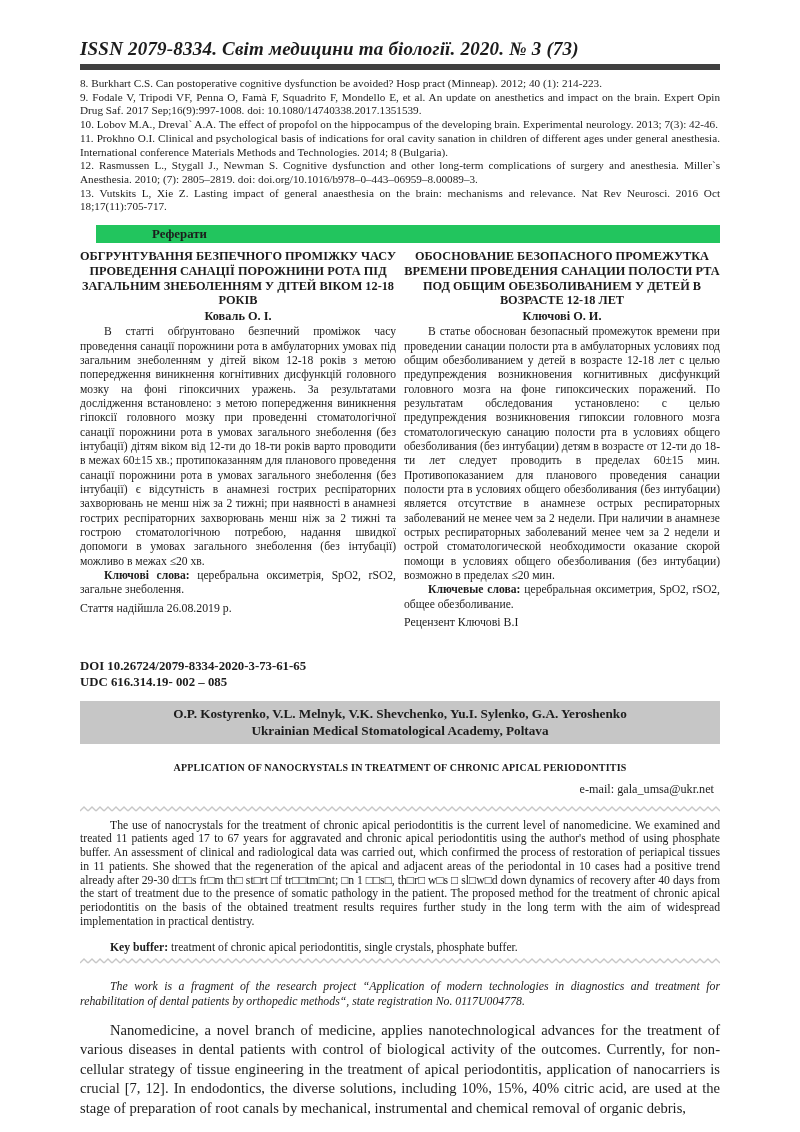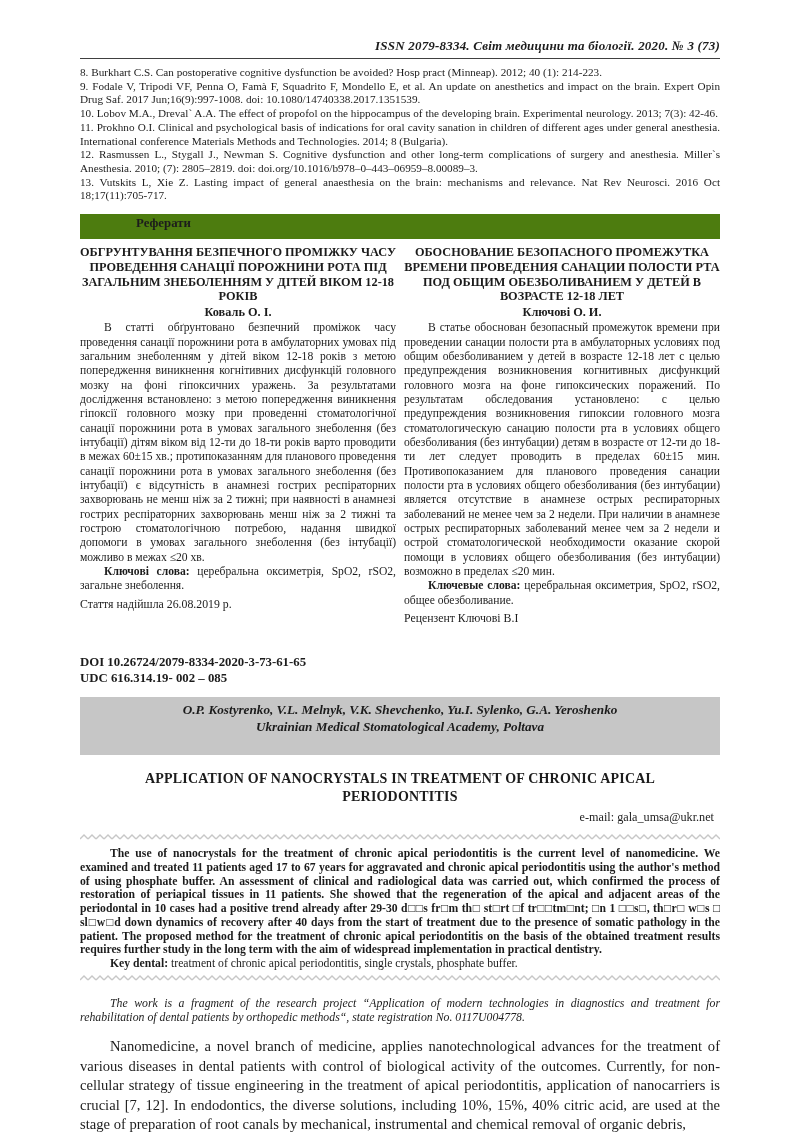--- a/index.html
+++ b/index.html
@@ -13,9 +13,9 @@
 
   
   .issn-head{
-    text-align:right;font-weight:bold;font-style:italic;
-    font-size:13px;letter-spacing:.2px;
-    border-bottom:1px solid #404040;padding-bottom:4px;
+    text-align:left;font-weight:bold;font-style:italic;
+    font-size:19px;letter-spacing:.2px;
+    border-bottom:6px solid #404040;padding-bottom:4px;
   }
 
   

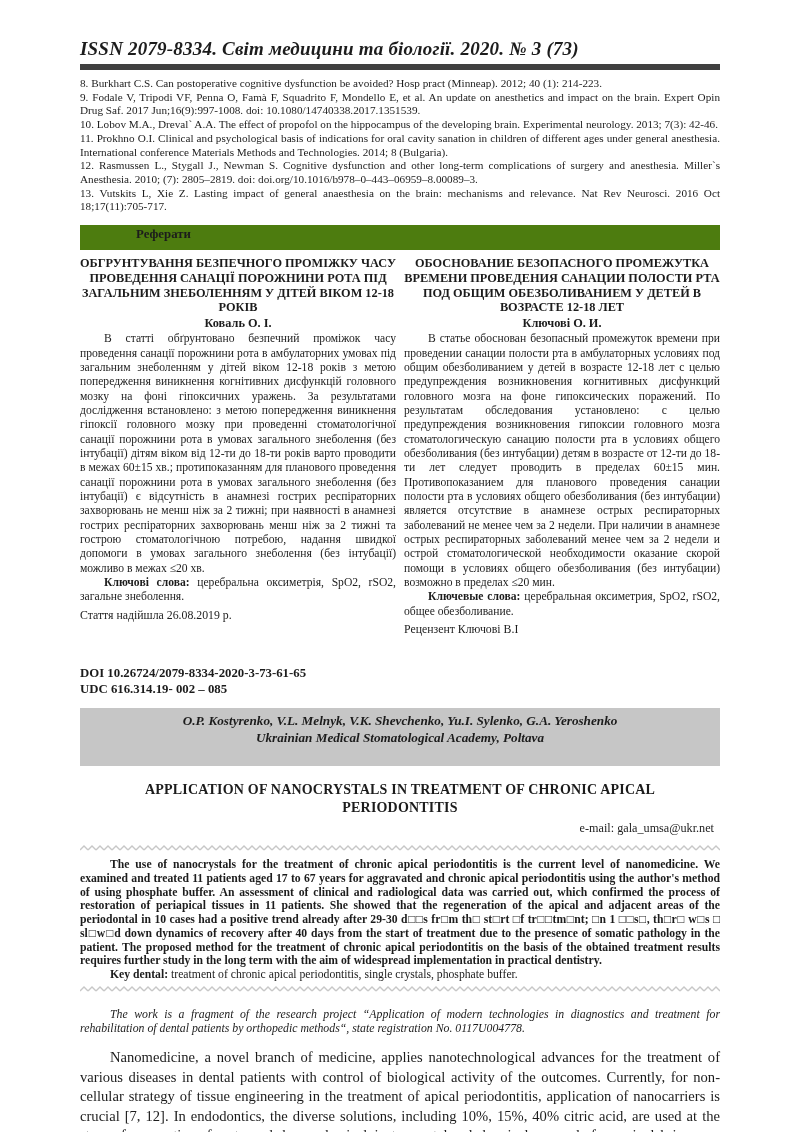--- a/index.html
+++ b/index.html
@@ -95,7 +95,7 @@
 
   <section class="references">
     <p>8. Burkhart C.S. Can postoperative cognitive dysfunction be avoided? Hosp pract (Minneap). 2012; 40 (1): 214-223.</p>
-    <p>9. Fodale V, Tripodi VF, Penna O, Famà F, Squadrito F, Mondello E, et al. An update on anesthetics and impact on the brain. Expert Opin Drug Saf. 2017 Jun;16(9):997-1008. doi: 10.1080/14740338.2017.1351539.</p>
+    <p>9. Fodale V, Tripodi VF, Penna O, Famà F, Squadrito F, Mondello E, et al. An update on anesthetics and impact on the brain. Expert Opin Drug Saf. 2017 Sep;16(9):997-1008. doi: 10.1080/14740338.2017.1351539.</p>
     <p>10. Lobov M.A., Dreval` A.A. The effect of propofol on the hippocampus of the developing brain. Experimental neurology. 2013; 7(3): 42-46.</p>
     <p>11. Prokhno O.I. Clinical and psychological basis of indications for oral cavity sanation in children of different ages under general anesthesia. International conference Materials Methods and Technologies. 2014;  8 (Bulgaria).</p>
     <p>12. Rasmussen L., Stygall J., Newman S. Cognitive dysfunction and other long-term complications of surgery and anesthesia. Miller`s Anesthesia. 2010; (7): 2805–2819. doi: doi.org/10.1016/b978–0–443–06959–8.00089–3.</p>

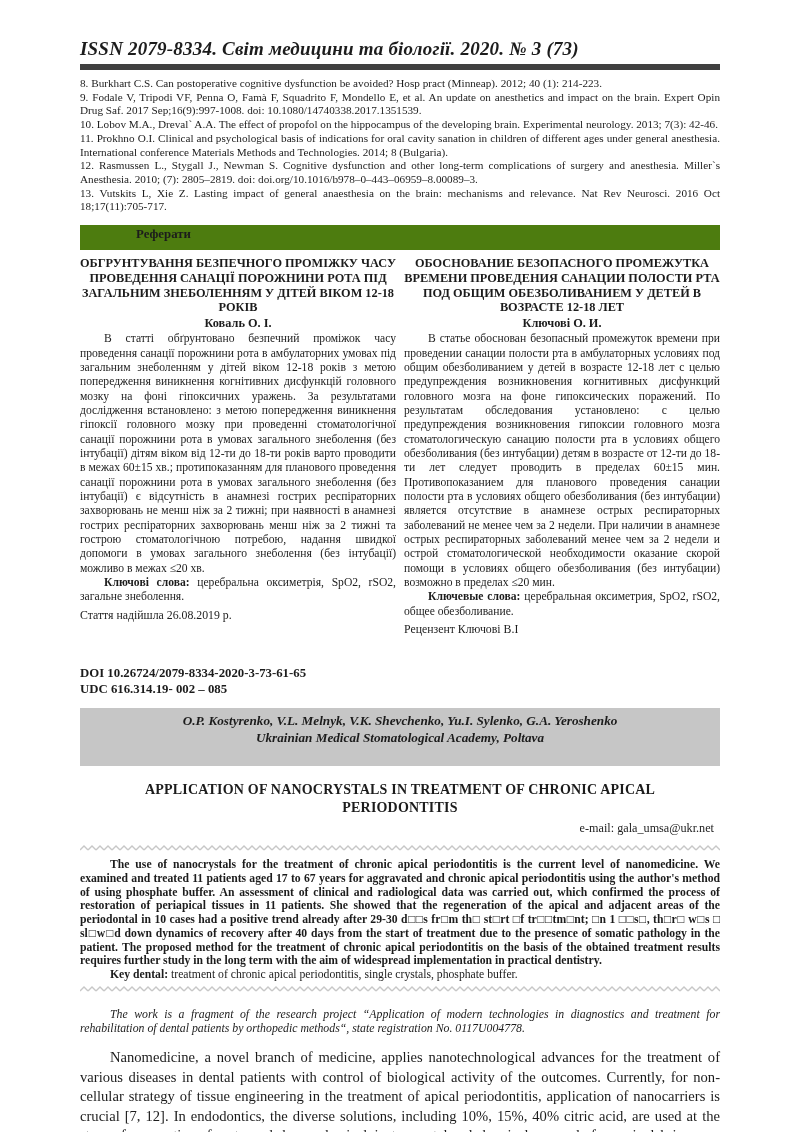--- a/index.html
+++ b/index.html
@@ -26,8 +26,8 @@
 
   
   .section-bar{
-    margin-top:11px;background:#4d7c0f;height:25px;line-height:19px;
-    font-weight:bold;font-size:12.8px;padding-left:56px;box-sizing:border-box;
+    margin-top:11px;background:#22c55e;height:18px;line-height:19px;
+    font-weight:bold;font-size:12.8px;padding-left:56px;box-sizing:border-box;margin-left:16px;
   }
 
   

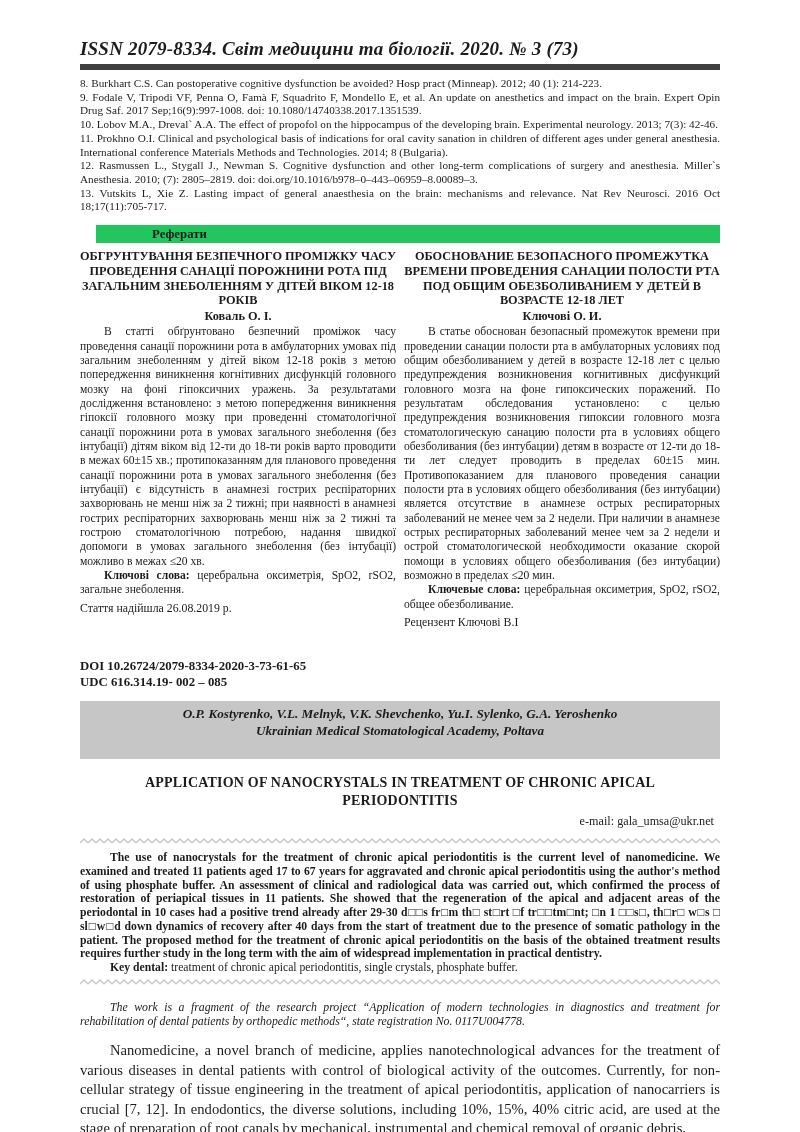--- a/index.html
+++ b/index.html
@@ -50,7 +50,7 @@
   
   .authors-bar{
     margin-top:11px;background:#c6c6c6;text-align:center;
-    font-weight:bold;font-size:13.2px;line-height:17px;padding:4px 0 20px 0;font-style:italic;
+    font-weight:bold;font-size:13.2px;line-height:17px;padding:4px 0 5px 0;
   }
 
   

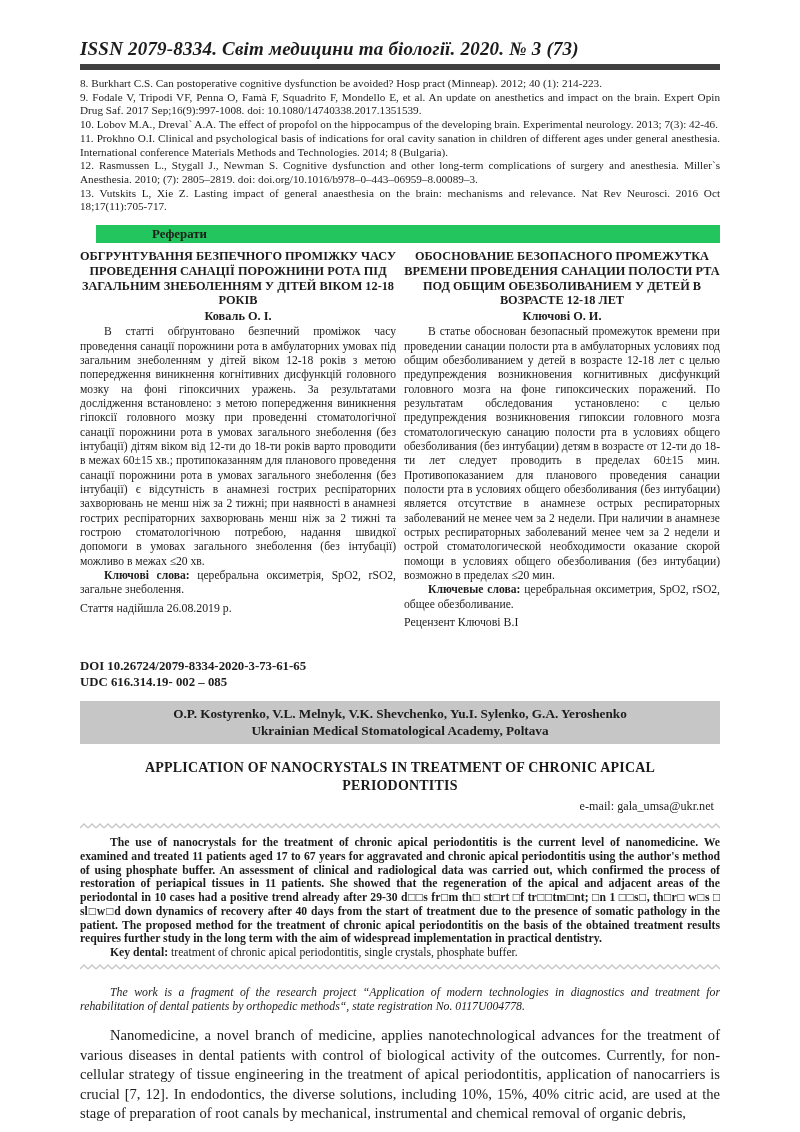--- a/index.html
+++ b/index.html
@@ -56,7 +56,7 @@
   
   .article-title{
     margin:15px auto 0 auto;max-width:560px;text-align:center;
-    font-weight:bold;font-size:14px;line-height:17.5px;letter-spacing:.2px;
+    font-weight:bold;font-size:10px;line-height:17.5px;letter-spacing:.2px;
   }
   .email-line{text-align:right;font-size:12.2px;margin-top:5px;padding-right:6px;}
 

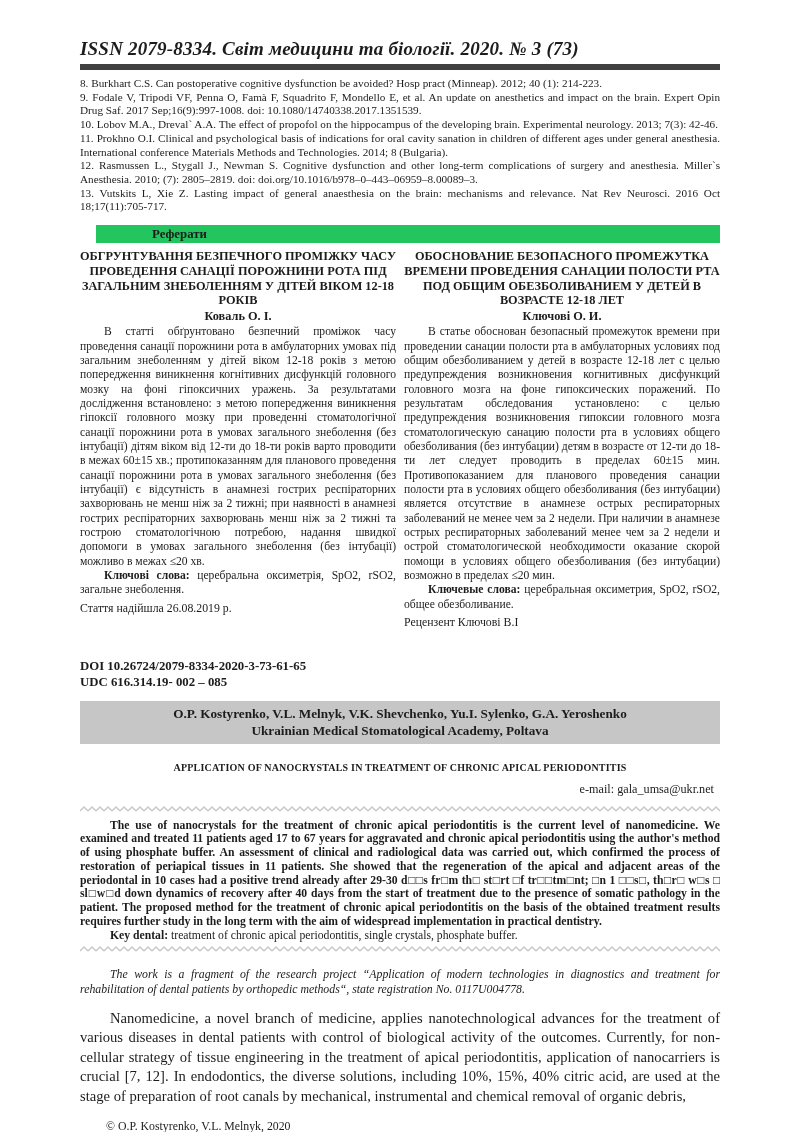--- a/index.html
+++ b/index.html
@@ -65,8 +65,8 @@
 
   
   .abstract{
-    margin:6px 0 0 0;font-size:11.7px;line-height:13.75px;
-    text-align:justify;text-indent:30px;font-weight:bold;
+    margin:6px 0 12px 0;font-size:11.7px;line-height:13.75px;
+    text-align:justify;text-indent:30px;
   }
   .abstract-kw{margin:0;font-size:11.7px;line-height:13.75px;text-align:left;text-indent:30px;}
 

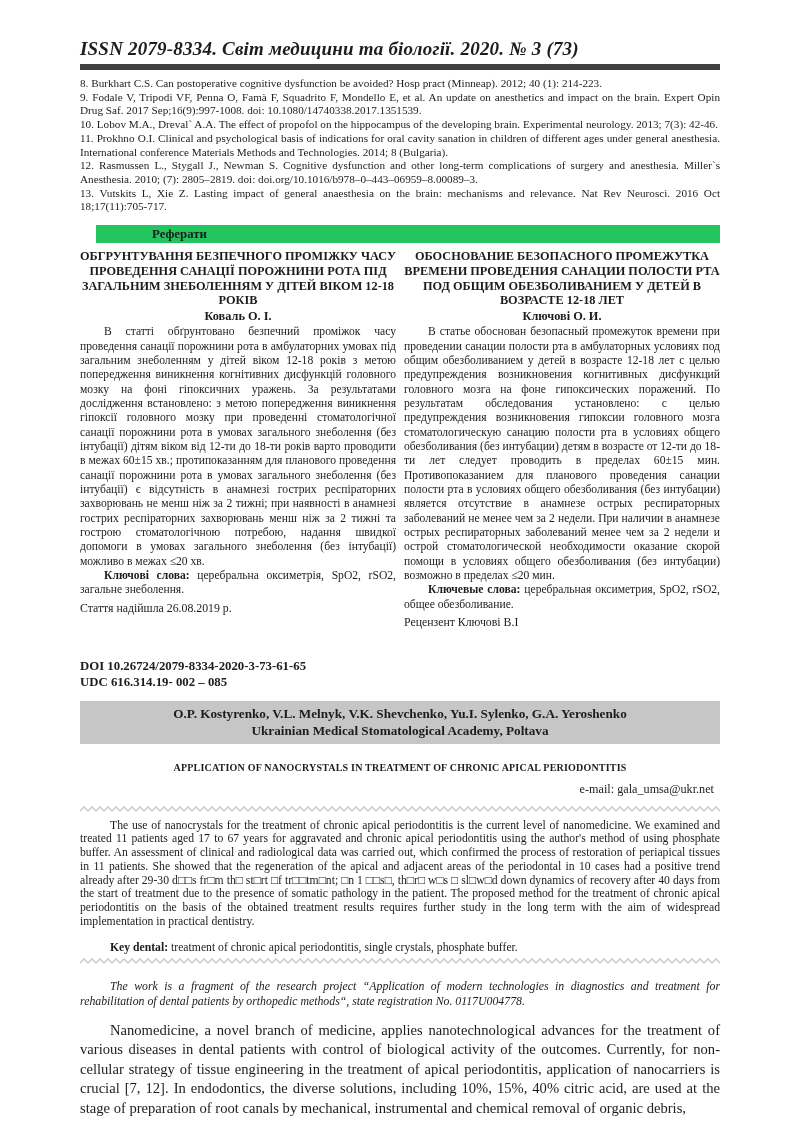--- a/index.html
+++ b/index.html
@@ -147,7 +147,7 @@
   </svg>
 
   <p class="abstract">The use of nanocrystals for the treatment of chronic apical periodontitis is the current level of nanomedicine. We examined and treated 11 patients aged 17 to 67 years for aggravated and chronic apical periodontitis using the author's method of using phosphate buffer. An assessment of clinical and radiological data was carried out, which confirmed the process of restoration of periapical tissues in 11 patients. She showed that the regeneration of the apical and adjacent areas of the periodontal in 10 cases had a positive trend already after 29-30 d□□s fr□m th□ st□rt □f tr□□tm□nt; □n 1 □□s□, th□r□ w□s □ sl□w□d down dynamics of recovery after 40 days from the start of treatment due to the presence of somatic pathology in the patient. The proposed method for the treatment of chronic apical periodontitis on the basis of the obtained treatment results requires further study in the long term with the aim of widespread implementation in practical dentistry.</p>
-  <p class="abstract-kw"><b>Key dental:</b><span> treatment of chronic apical periodontitis, single crystals, phosphate buffer.</span></p>
+  <p class="abstract-kw"><b>Key buffer:</b><span> treatment of chronic apical periodontitis, single crystals, phosphate buffer.</span></p>
 
   <svg class="zigzag second" width="640" height="8" xmlns="http://www.w3.org/2000/svg">
     <defs>

